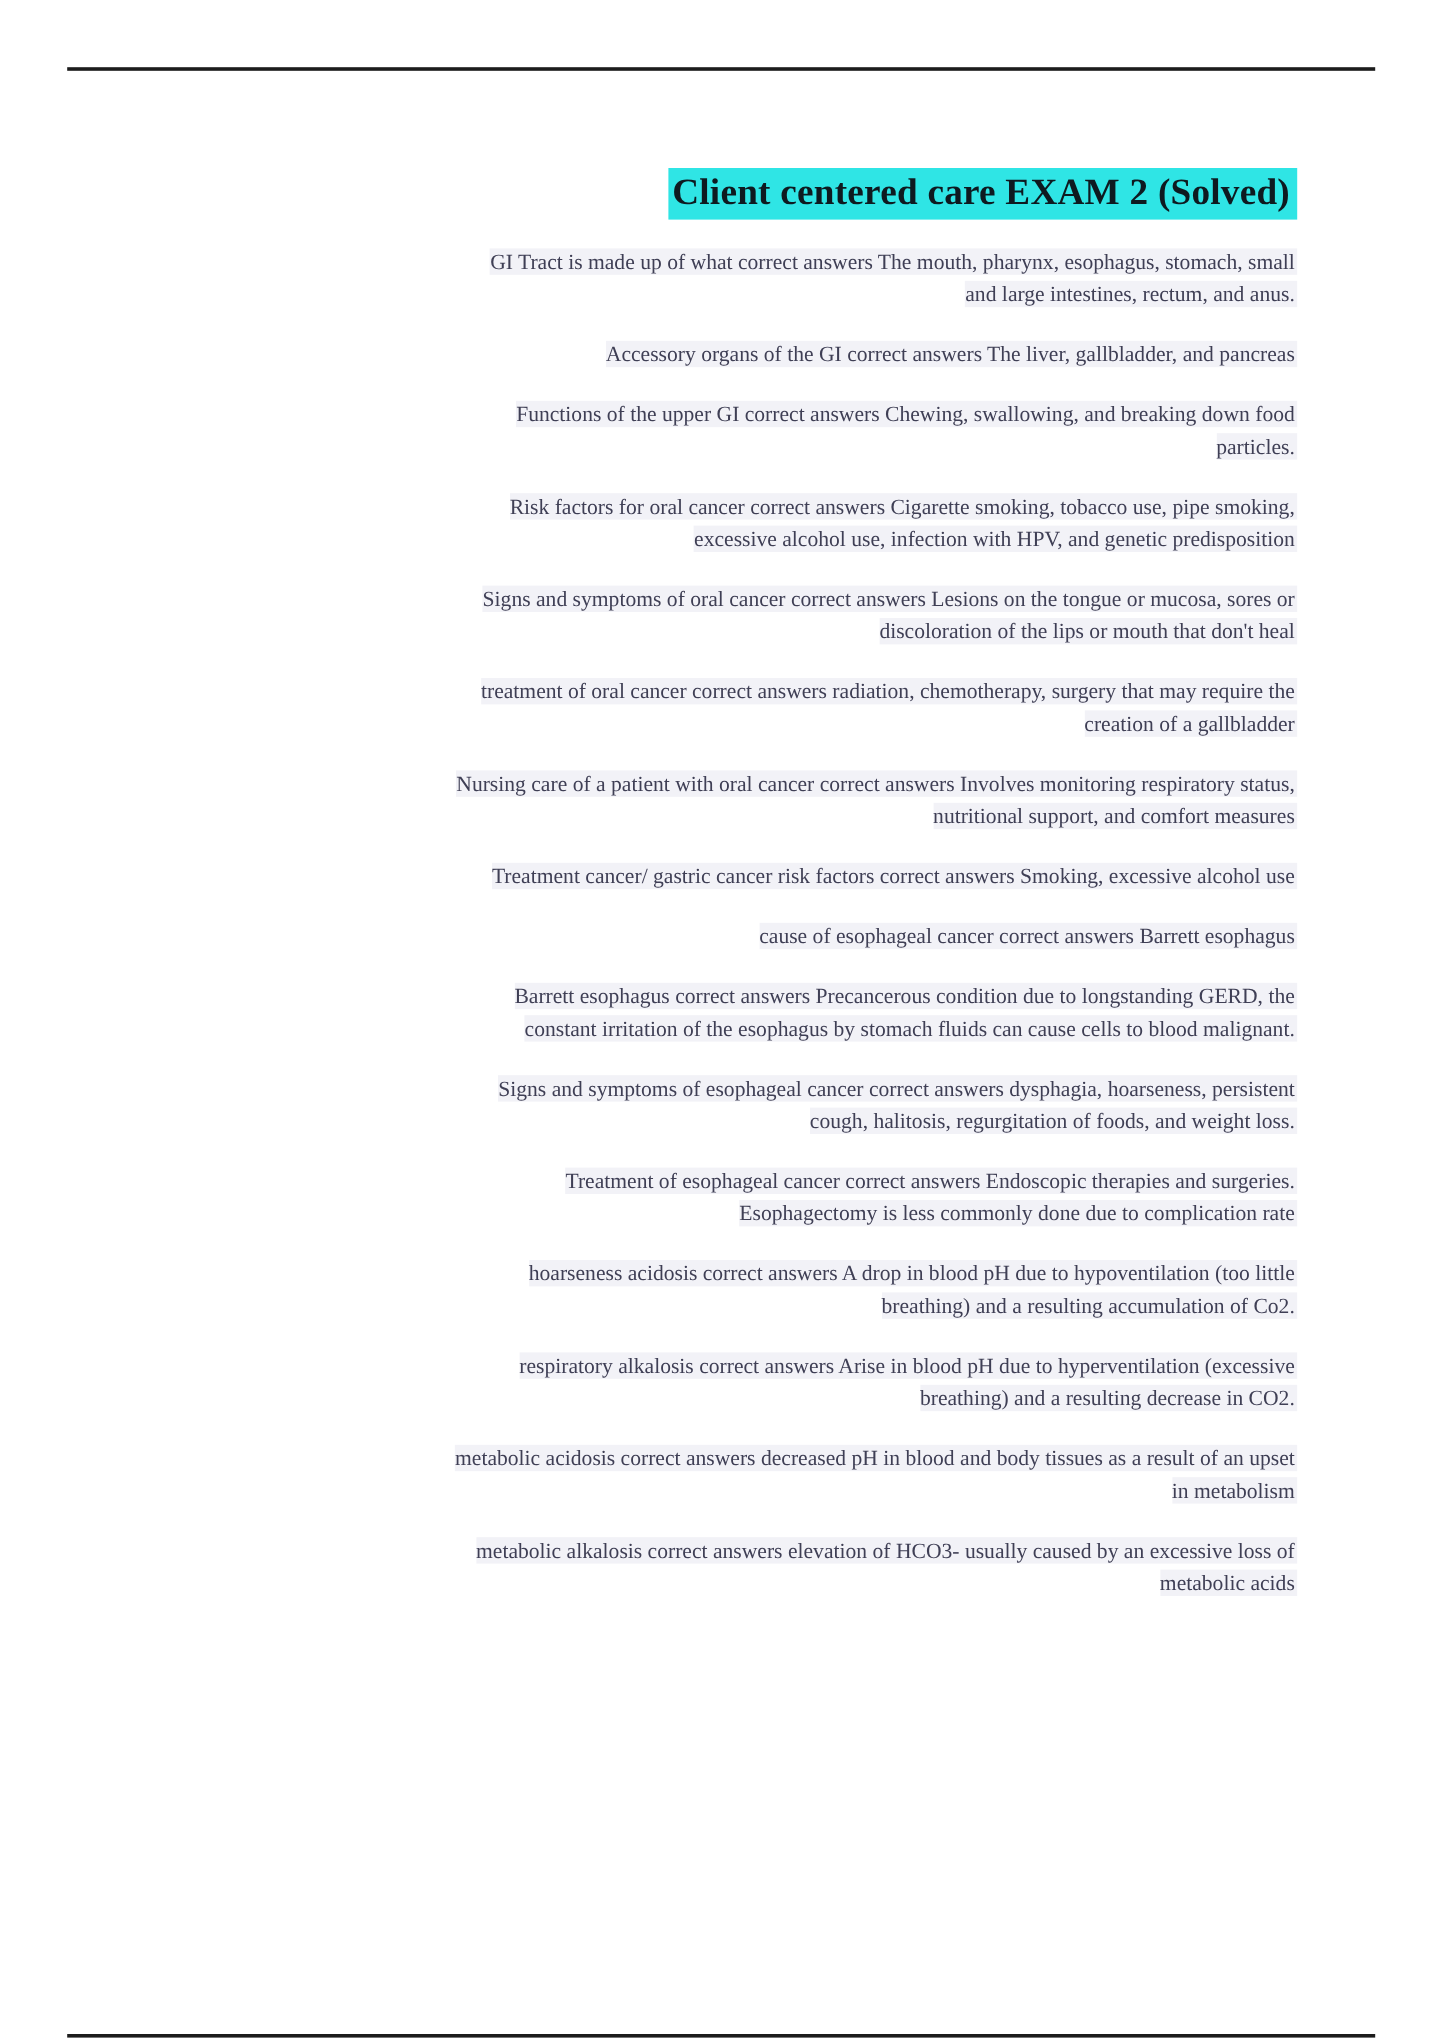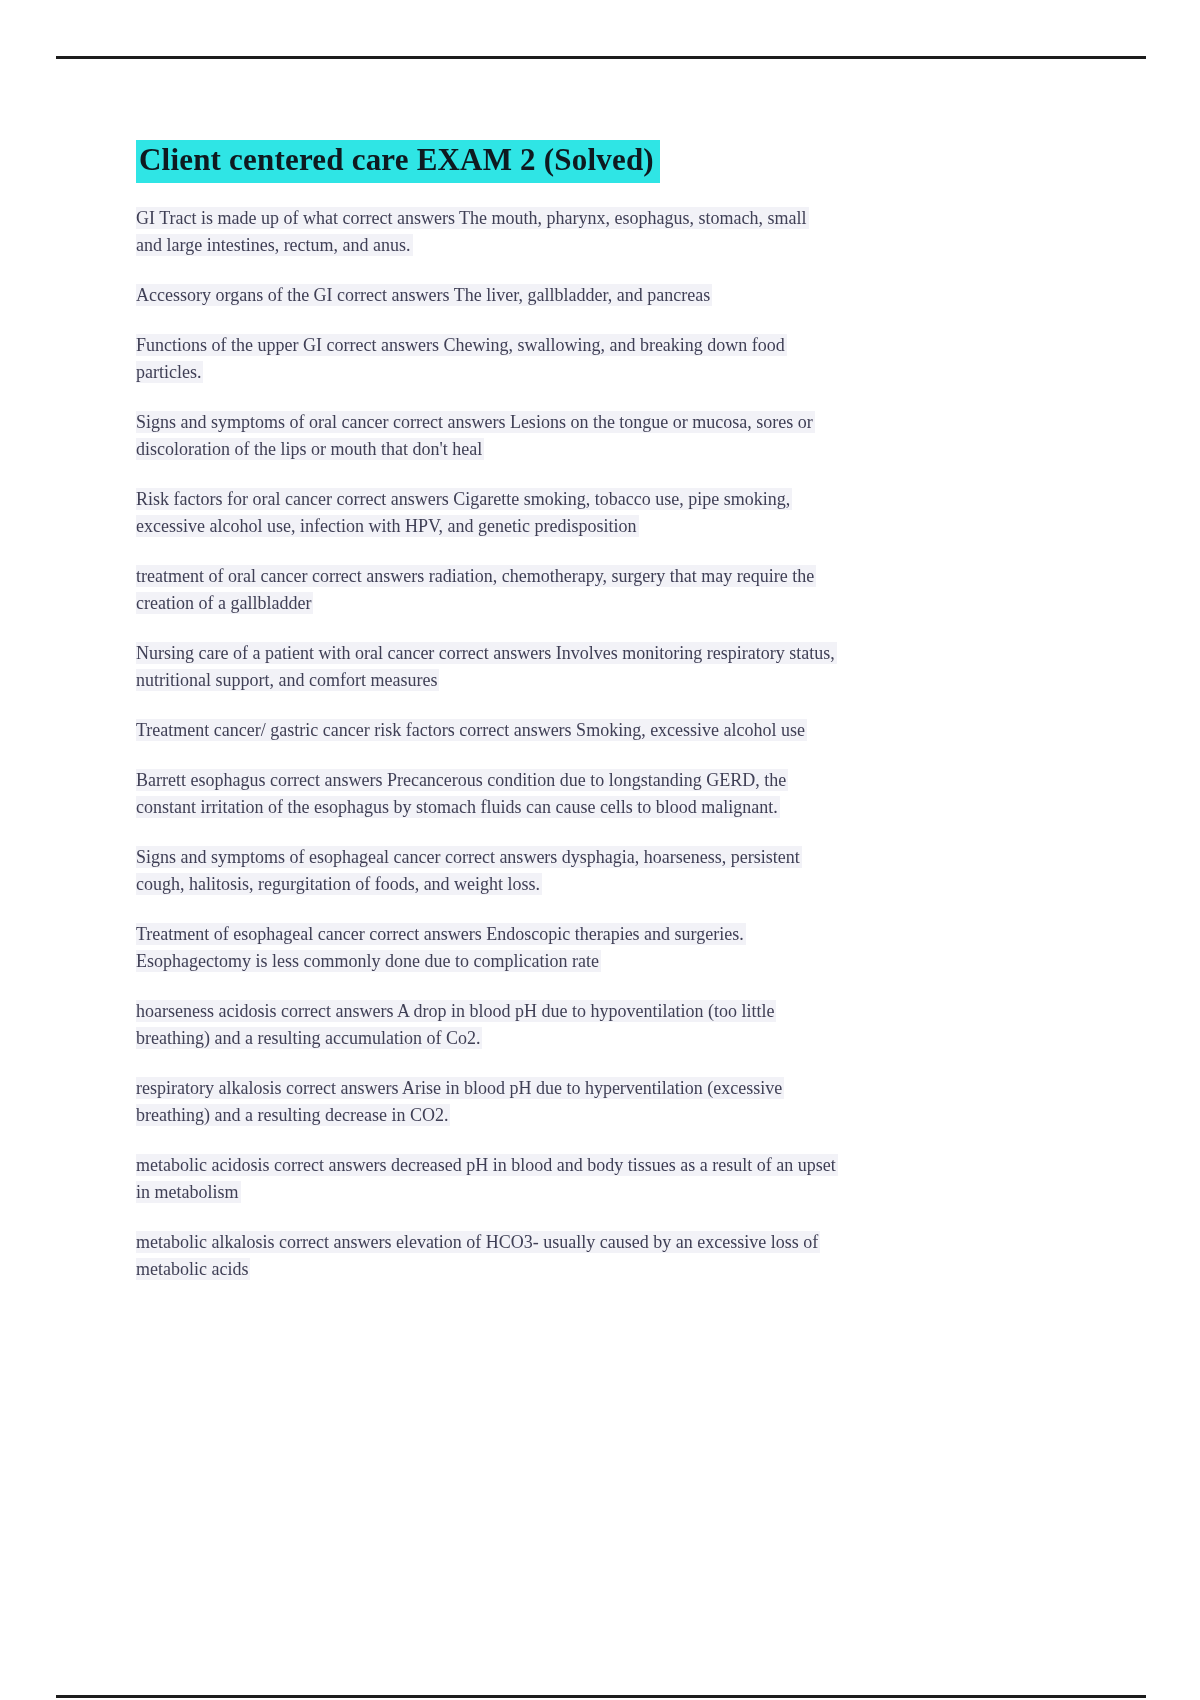--- a/index.html
+++ b/index.html
@@ -10,7 +10,7 @@
     --border-color: #1c1c1c;
     --page-bg: #ffffff;
   }
-  * { box-sizing: border-box; }
+  * { box-sizing: border-box; text-align: right; }
   html, body {
     margin: 0;
     padding: 0;

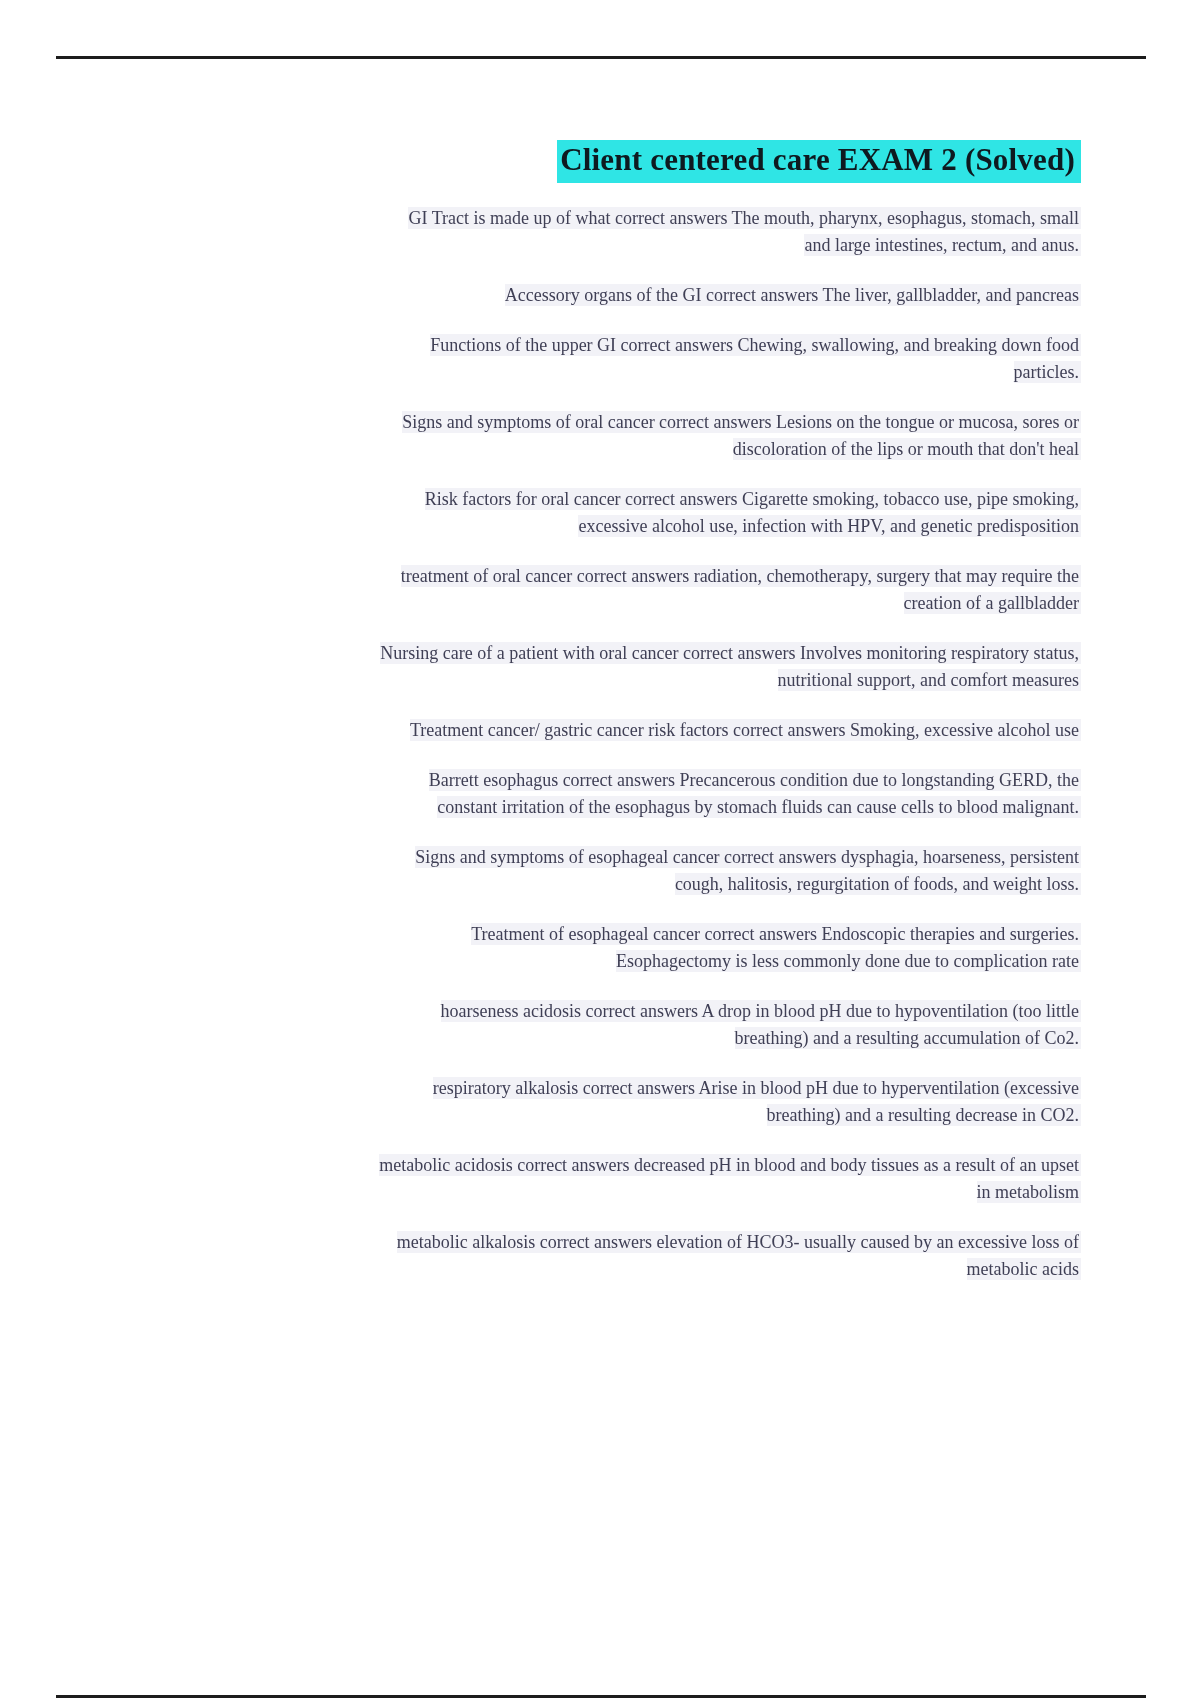--- a/index.html
+++ b/index.html
@@ -84,11 +84,11 @@
   <p class="para"><span class="para-hl">Functions of the upper GI correct answers Chewing, swallowing, and breaking down food
 particles.</span></p>
 
+  <p class="para"><span class="para-hl">Risk factors for oral cancer correct answers Cigarette smoking, tobacco use, pipe smoking,
+excessive alcohol use, infection with HPV, and genetic predisposition</span></p>
+
   <p class="para"><span class="para-hl">Signs and symptoms of oral cancer correct answers Lesions on the tongue or mucosa, sores or
 discoloration of the lips or mouth that don't heal</span></p>
-
-  <p class="para"><span class="para-hl">Risk factors for oral cancer correct answers Cigarette smoking, tobacco use, pipe smoking,
-excessive alcohol use, infection with HPV, and genetic predisposition</span></p>
 
   <p class="para"><span class="para-hl">treatment of oral cancer correct answers radiation, chemotherapy, surgery that may require the
 creation of a gallbladder</span></p>

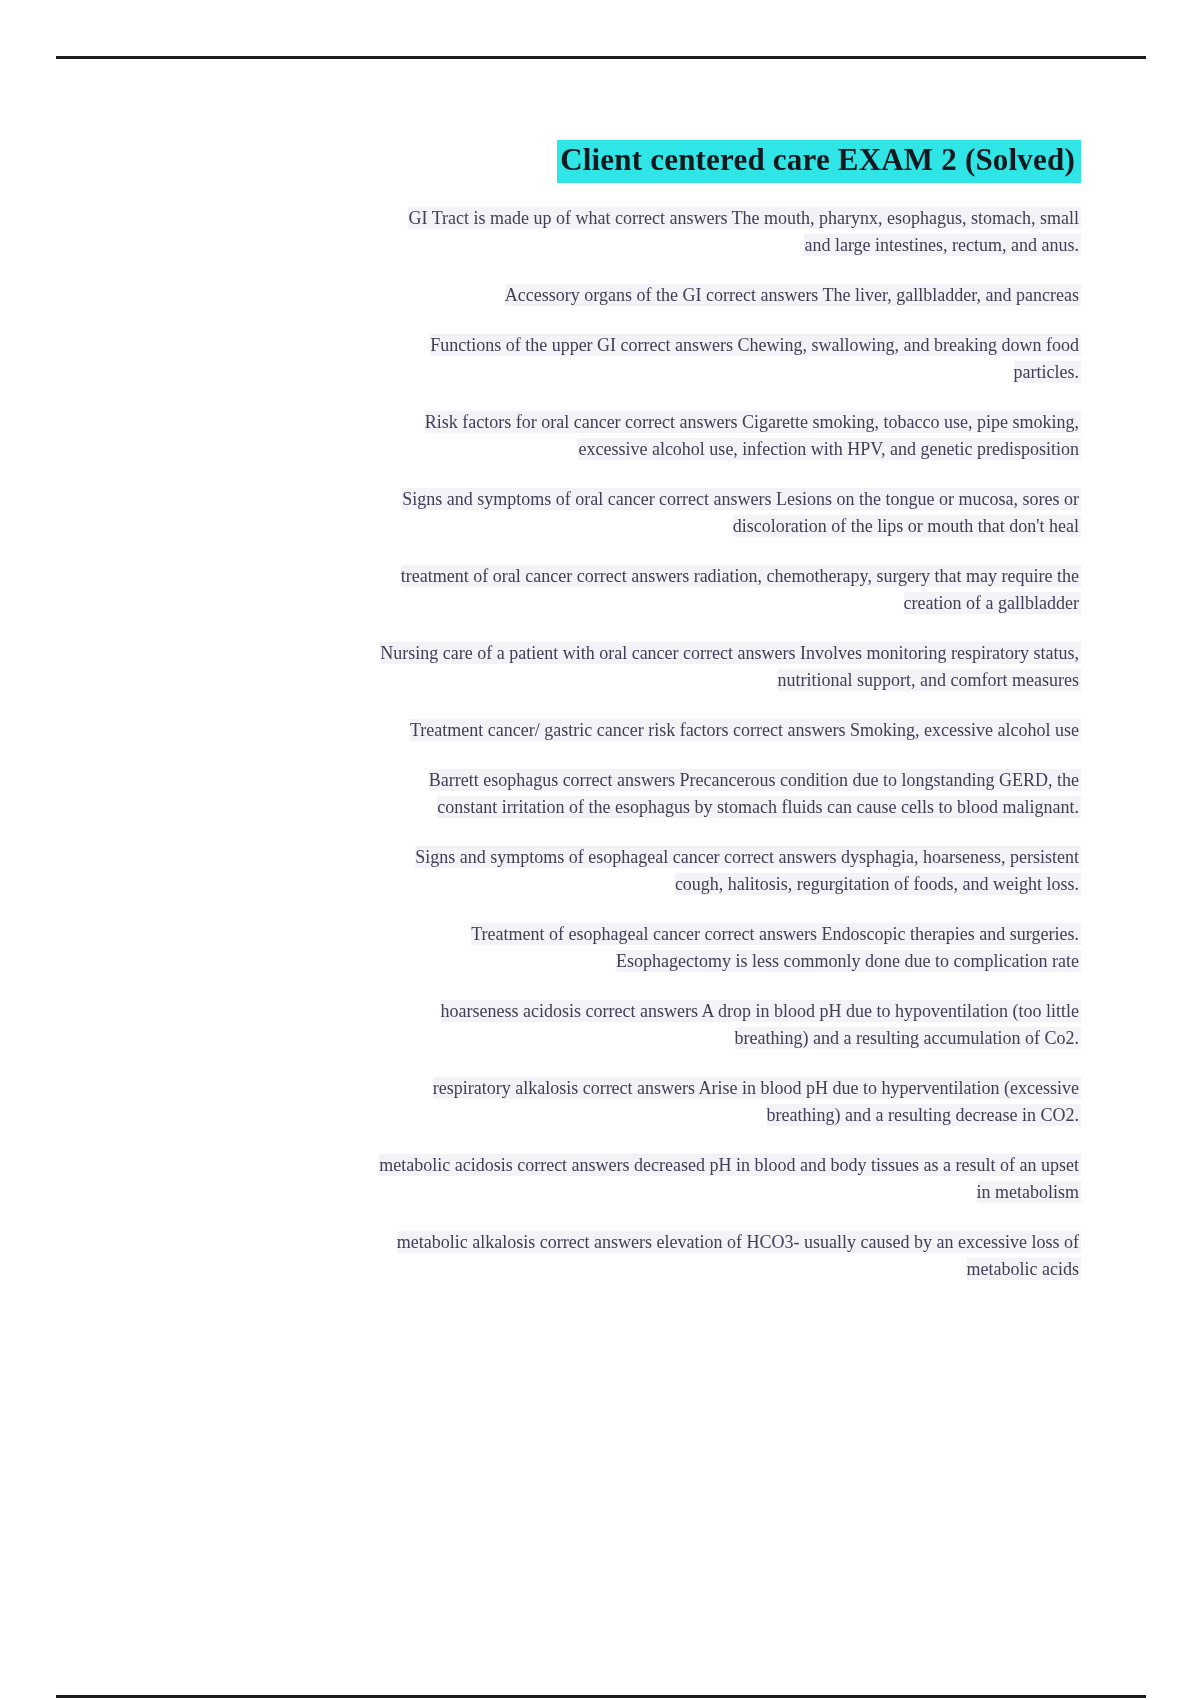--- a/index.html
+++ b/index.html
@@ -98,6 +98,7 @@
 
   <p class="para"><span class="para-hl">Treatment cancer/ gastric cancer risk factors correct answers Smoking, excessive alcohol use</span></p>
 
+  <p class="para"><span class="para-hl">cause of esophageal cancer correct answers Barrett esophagus</span></p>
 
   <p class="para"><span class="para-hl">Barrett esophagus correct answers Precancerous condition due to longstanding GERD, the
 constant irritation of the esophagus by stomach fluids can cause cells to blood malignant.</span></p>

